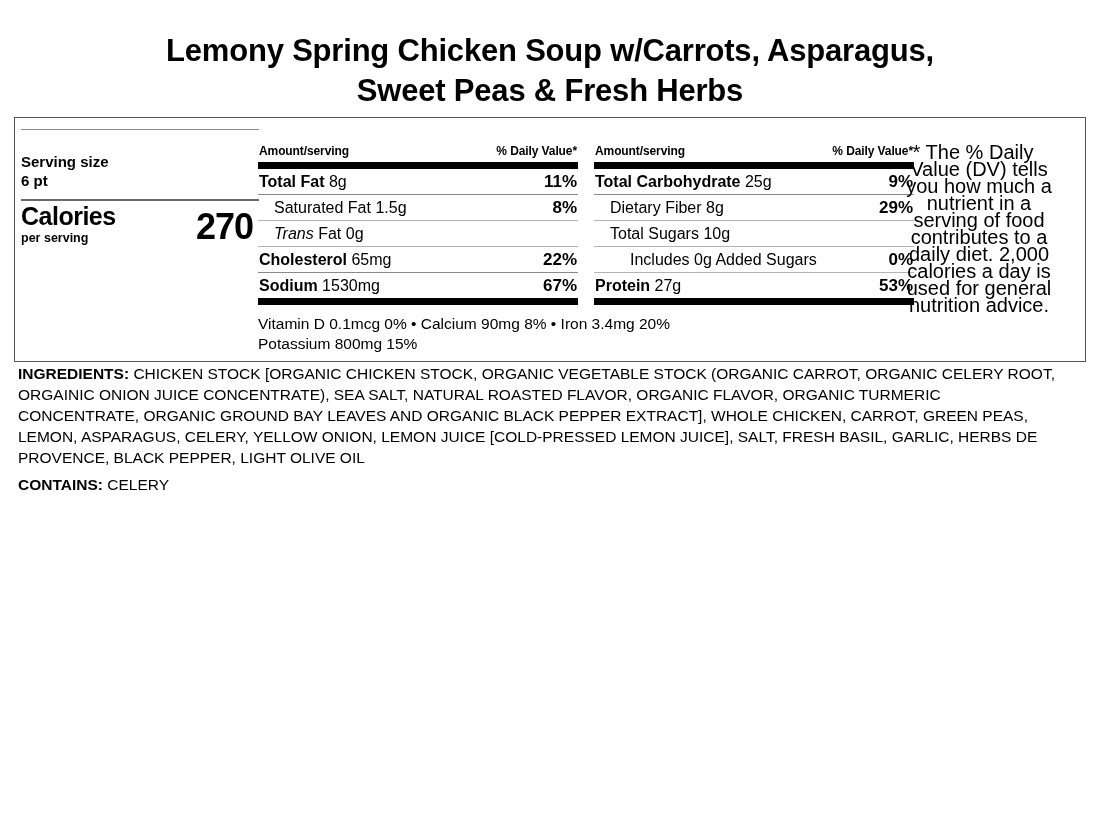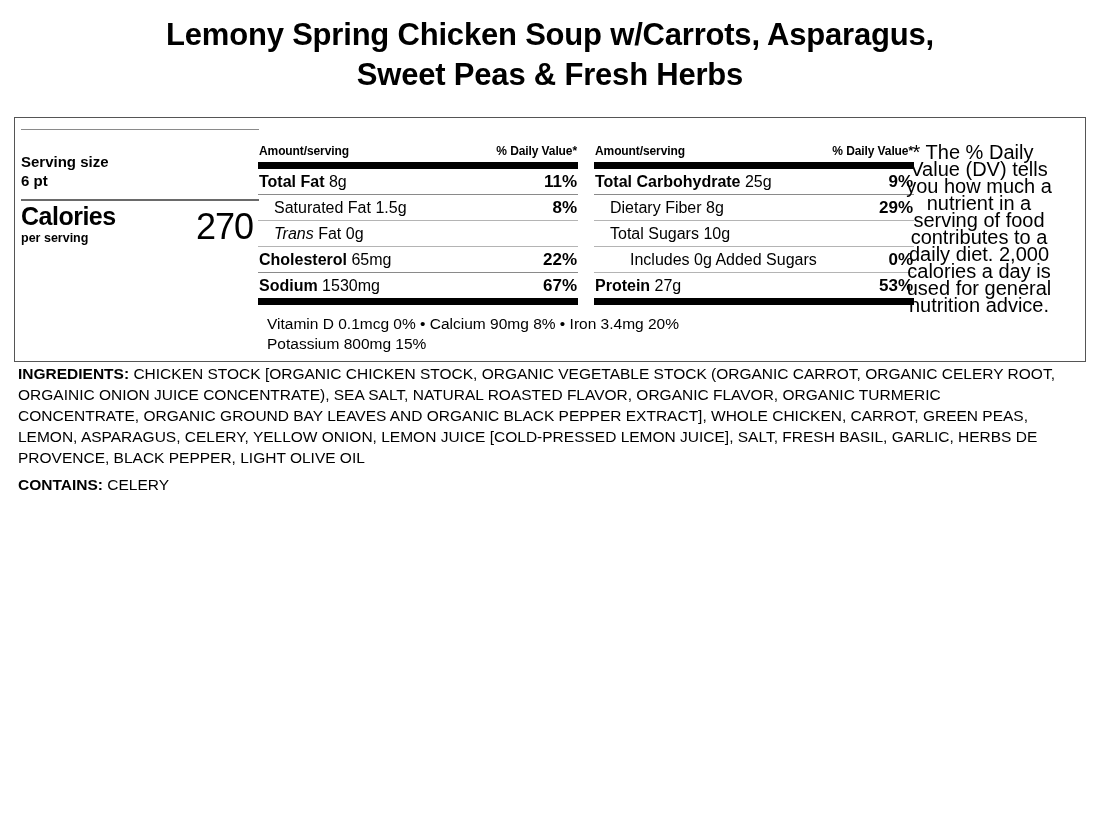--- a/index.html
+++ b/index.html
@@ -26,7 +26,7 @@
     font-weight: bold;
     line-height: 40px;
     letter-spacing: -0.2px;
-    padding-top: 15px;
+    padding-top: 31px;
     color: #000;
   }
   #product-title .tline { display: block; }

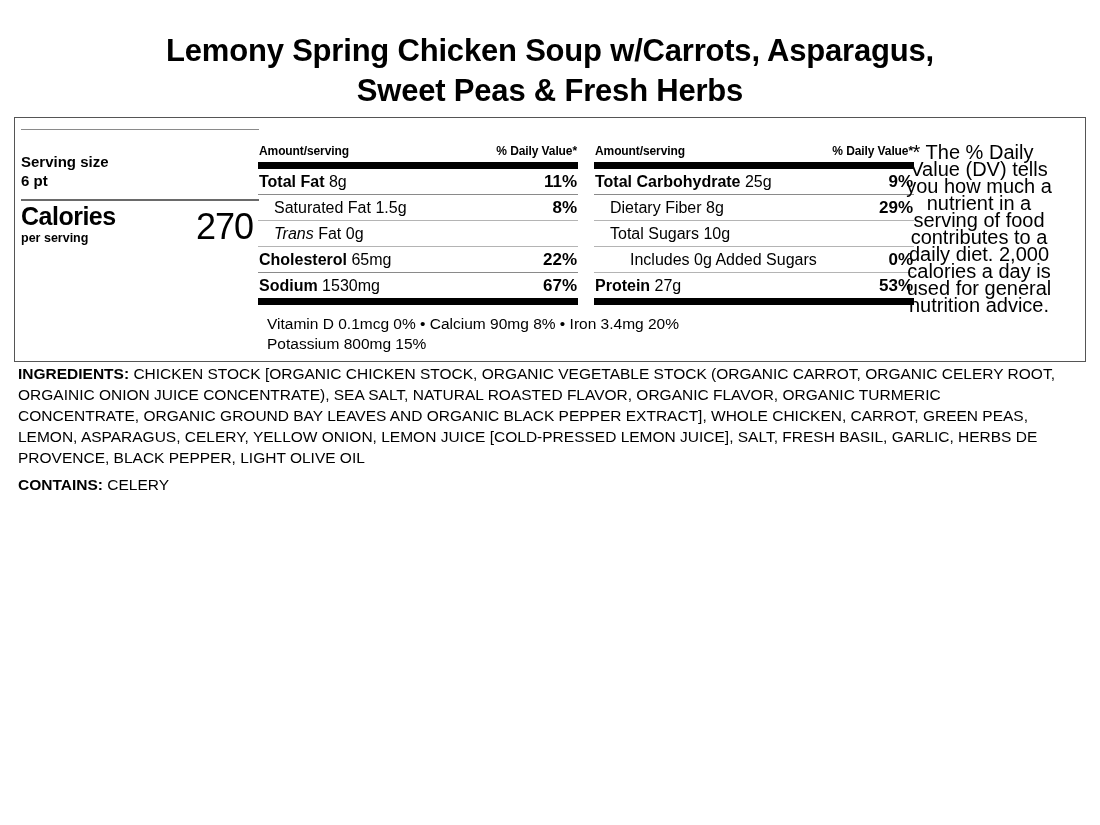--- a/index.html
+++ b/index.html
@@ -98,7 +98,7 @@
   }
   #cal-value {
     font-size: 36px;
-    font-weight: normal;
+    font-weight: bold;
     letter-spacing: -1px;
     line-height: 1;
     padding-right: 6px;

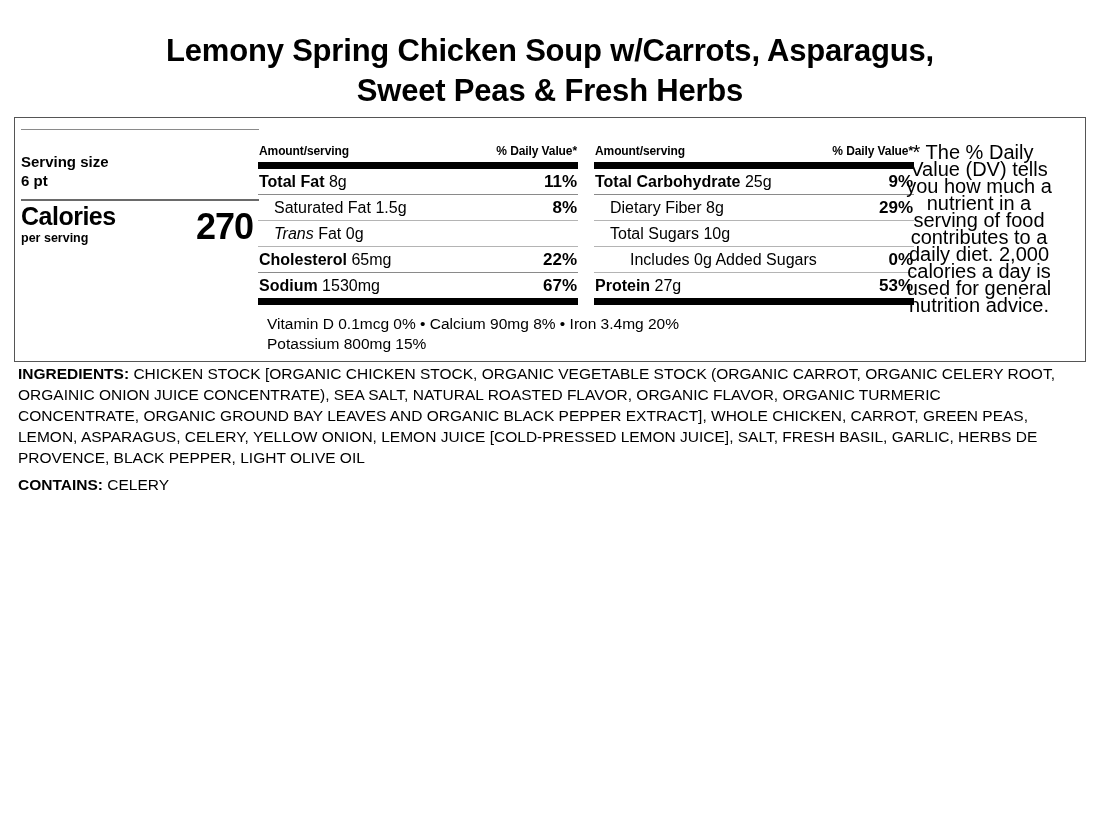--- a/index.html
+++ b/index.html
@@ -150,7 +150,7 @@
     font-size: 15.5px;
     line-height: 20px;
   }
-  #micros .mline { display: block; margin-left: 9px; }
+  #micros .mline { display: block; }
 
   
   #footnote {

